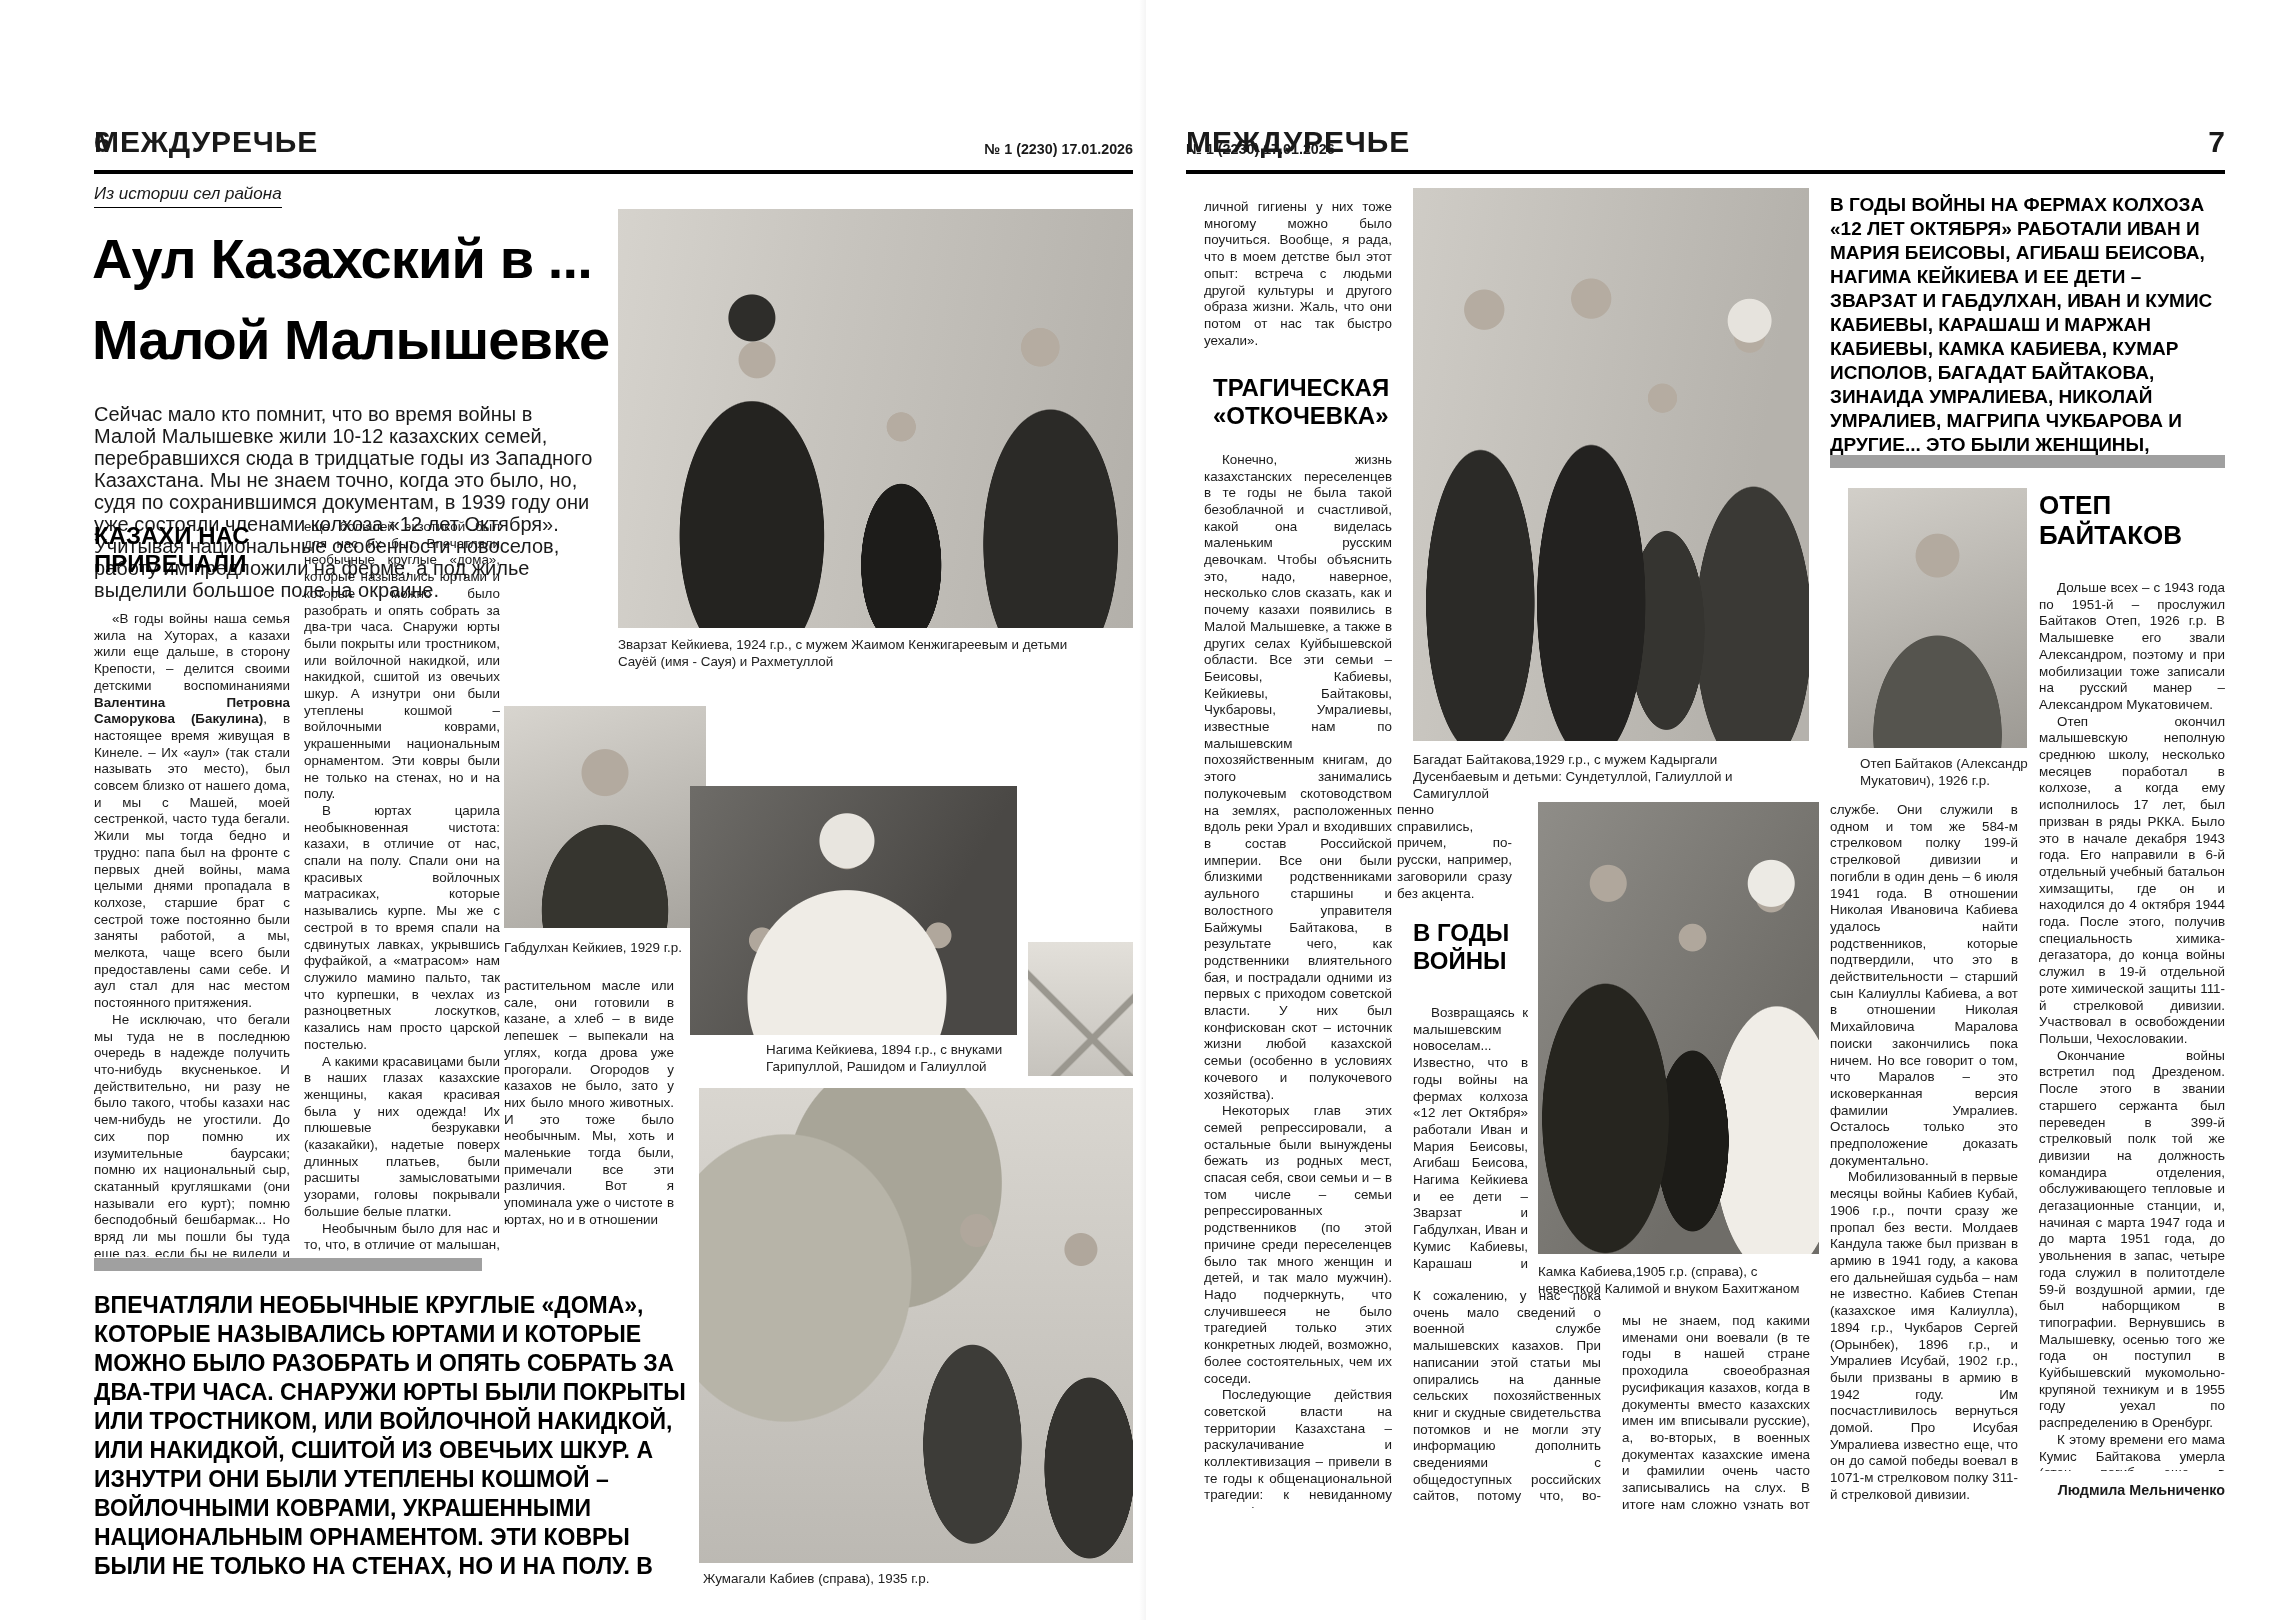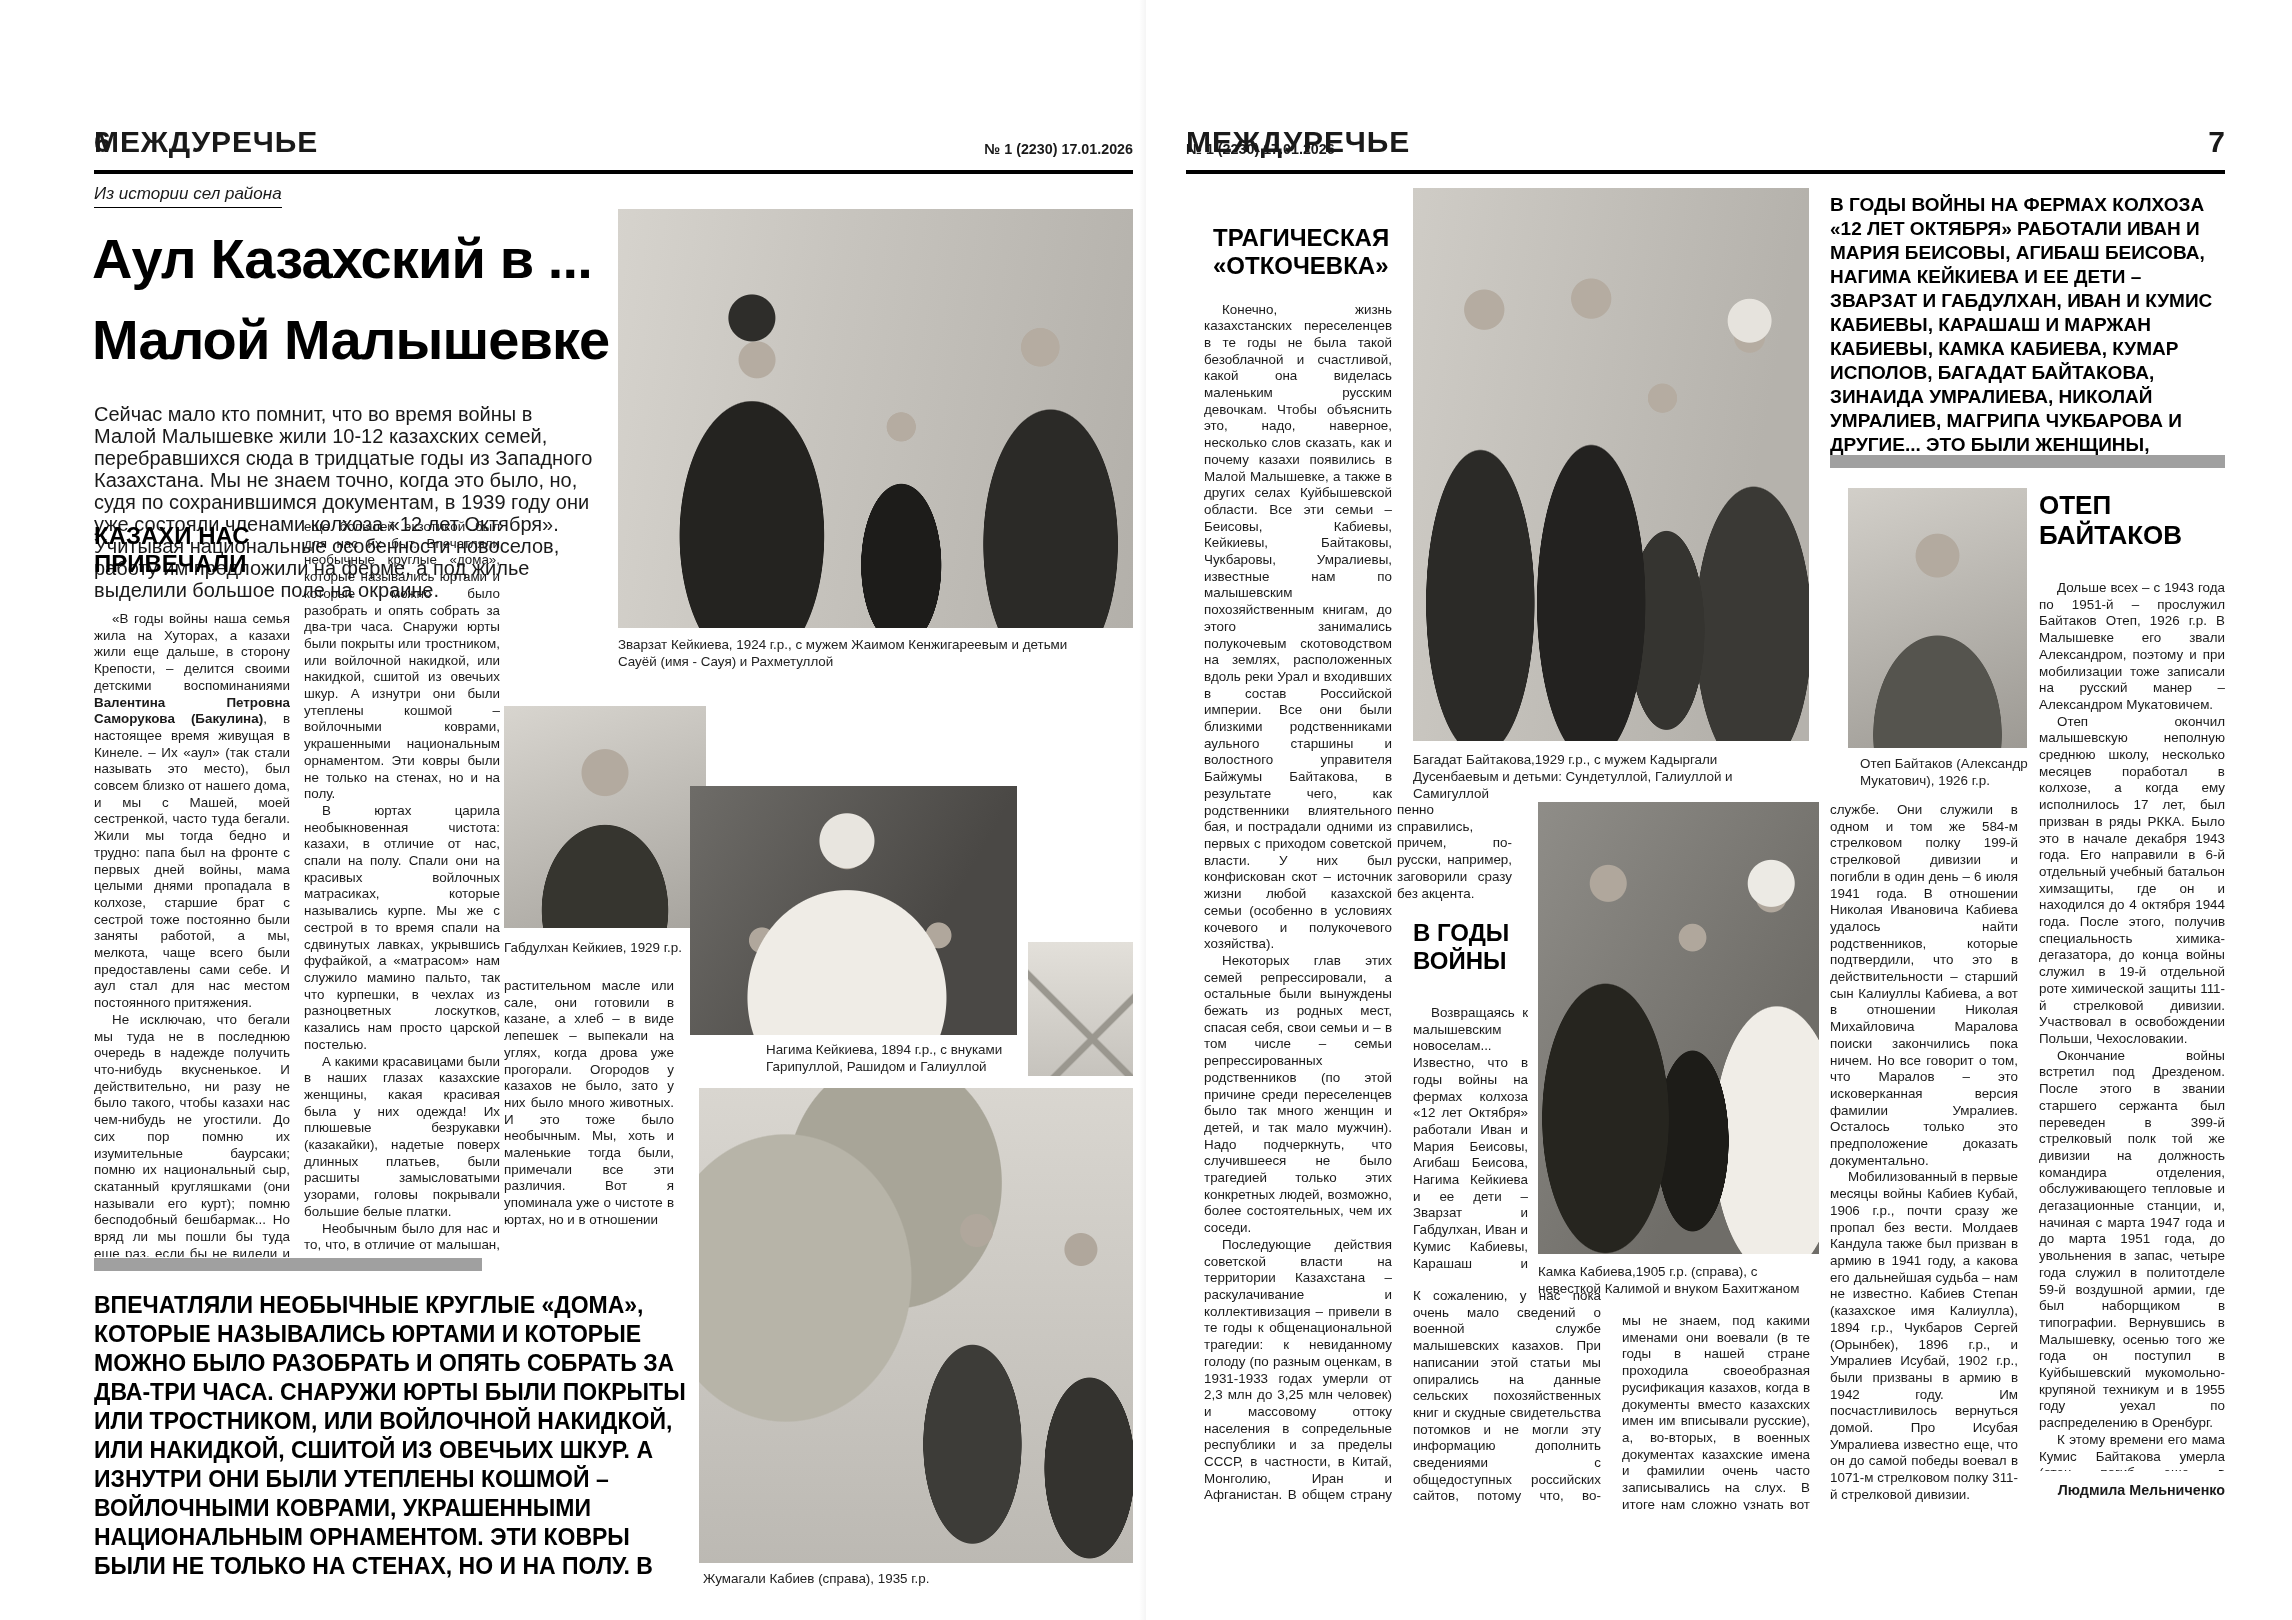--- a/index.html
+++ b/index.html
@@ -151,6 +151,7 @@
     <div class="abs rule" style="left:40px;top:170px;width:1039px;"></div>
 
     <div class="abs col" style="left:58px;top:199px;width:188px;height:1309px;">
+      <p class="noind">личной гигиены у них тоже многому можно было поучиться. Вообще, я рада, что в моем детстве был этот опыт: встреча с людьми другой культуры и другого образа жизни. Жаль, что они потом от нас так быстро уехали».</p>
       <div class="subhead" style="margin:25px 0 21.5px 9px;">ТРАГИЧЕСКАЯ «ОТКОЧЕВКА»</div>
       <p>Конечно, жизнь казахстанских переселенцев в те годы не была такой безоблачной и счастливой, какой она виделась маленьким русским девочкам. Чтобы объяснить это, надо, наверное, несколько слов сказать, как и почему казахи появились в Малой Малышевке, а также в других селах Куйбышевской области. Все эти семьи – Беисовы, Кабиевы, Кейкиевы, Байтаковы, Чукбаровы, Умралиевы, известные нам по малышевским похозяйственным книгам, до этого занимались полукочевым скотоводством на землях, расположенных вдоль реки Урал и входивших в состав Российской империи. Все они были близкими родственниками аульного старшины и волостного управителя Байжумы Байтакова, в результате чего, как родственники влиятельного бая, и пострадали одними из первых с приходом советской власти. У них был конфискован скот – источник жизни любой казахской семьи (особенно в условиях кочевого и полукочевого хозяйства).</p>
       <p>Некоторых глав этих семей репрессировали, а остальные были вынуждены бежать из родных мест, спасая себя, свои семьи и – в том числе – семьи репрессированных родственников (по этой причине среди переселенцев было так много женщин и детей, и так мало мужчин). Надо подчеркнуть, что случившееся не было трагедией только этих конкретных людей, возможно, более состоятельных, чем их соседи.</p>

